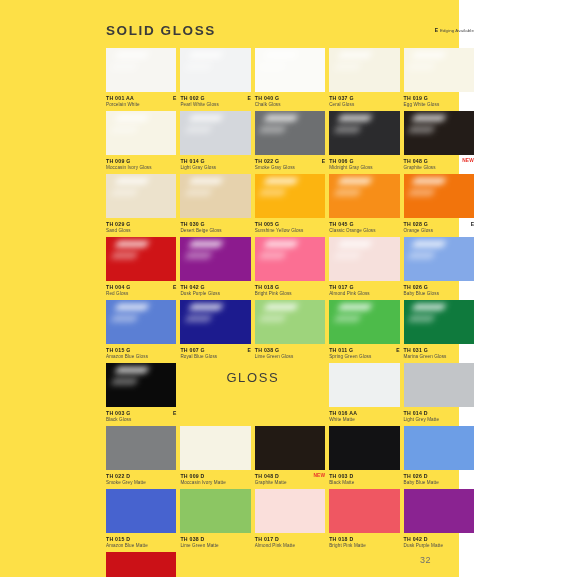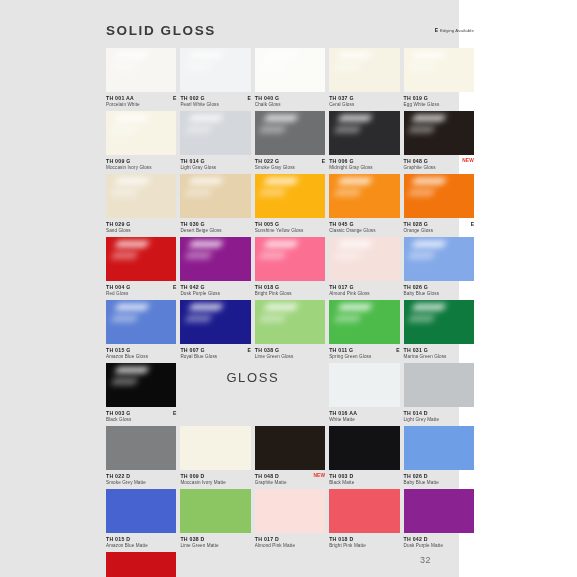--- a/index.html
+++ b/index.html
@@ -12,7 +12,7 @@
   .page{
     position:relative;
     width:459px;height:577px;
-    background:#e5e5e5;
+    background:#fde047;
     box-sizing:border-box;
   }
   

